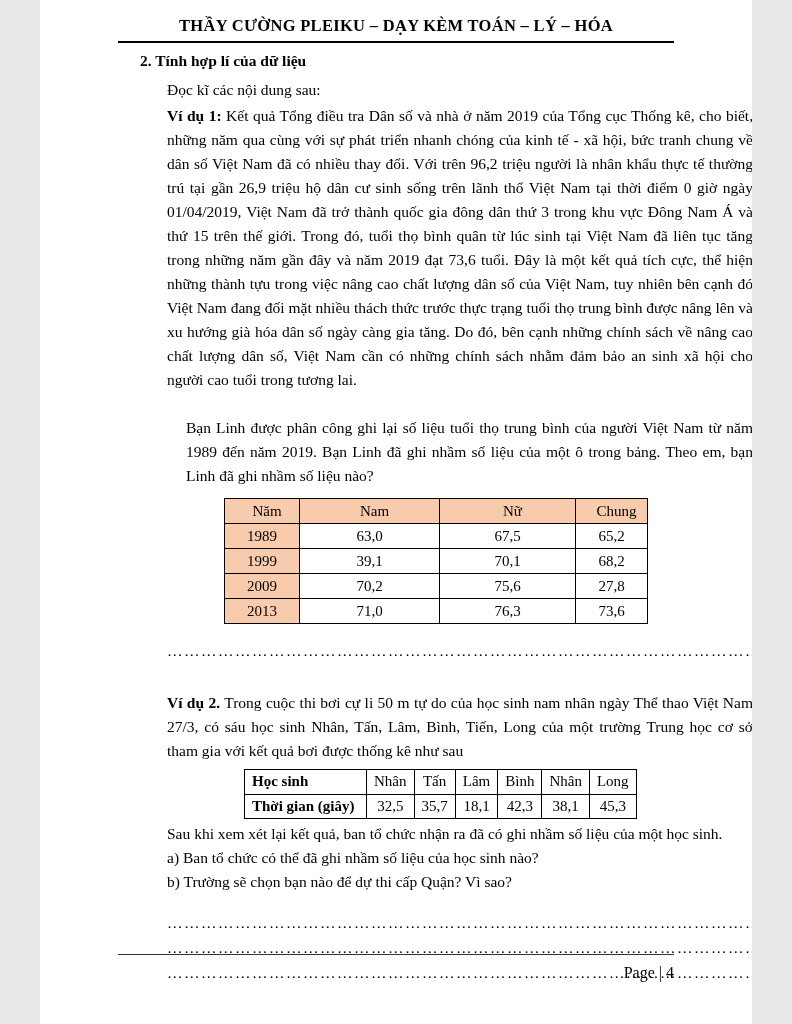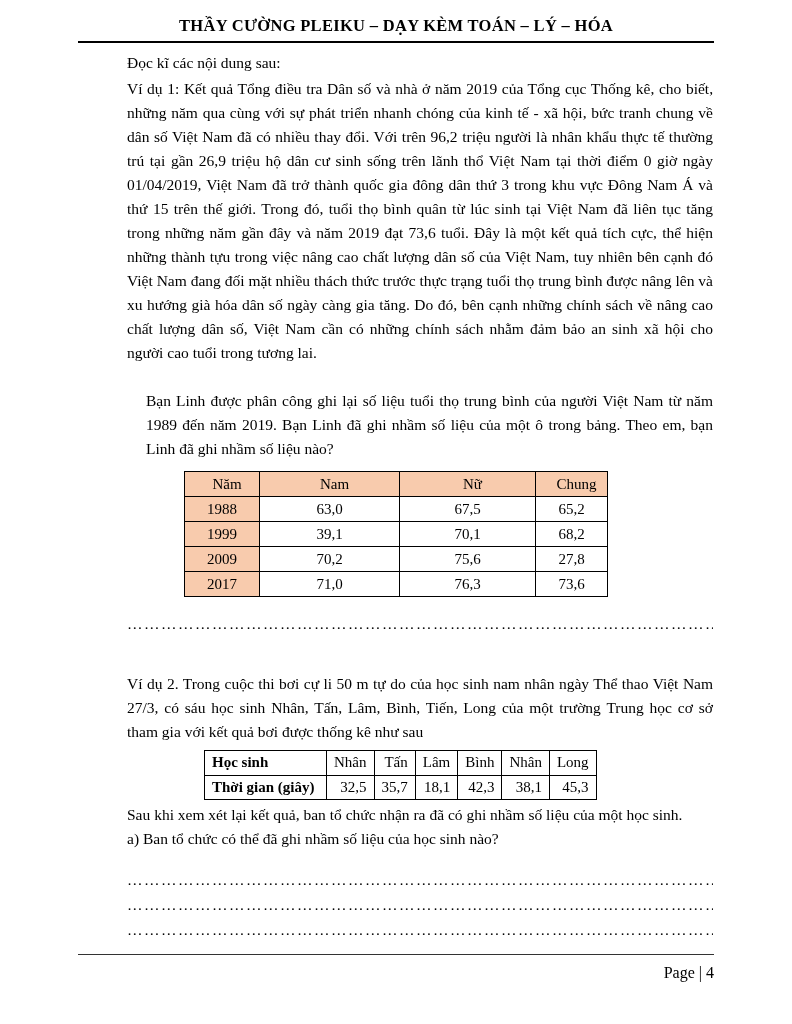--- a/index.html
+++ b/index.html
@@ -5,7 +5,7 @@
   * { margin: 0; padding: 0; box-sizing: border-box; }
   html, body { background: #e8e8e8; }
   .page {
-    width: 792px;
+    width: 712px;
     height: 1024px;
     margin: 0 auto;
     background: #ffffff;

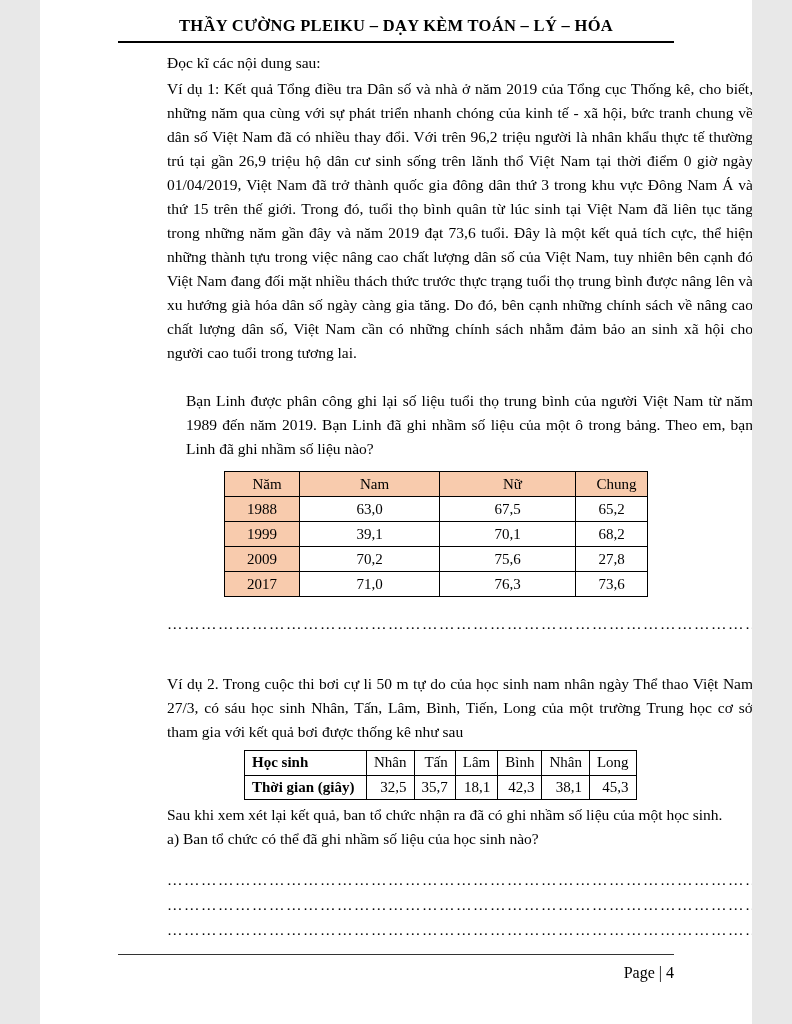--- a/index.html
+++ b/index.html
@@ -104,6 +104,7 @@
     <div class="doc-title">THẦY CƯỜNG PLEIKU – DẠY KÈM TOÁN – LÝ – HÓA</div>
   </header>
 
+  <h2 class="section-heading">2. Tính hợp lí của dữ liệu</h2>
 
   <div class="body-block">
 

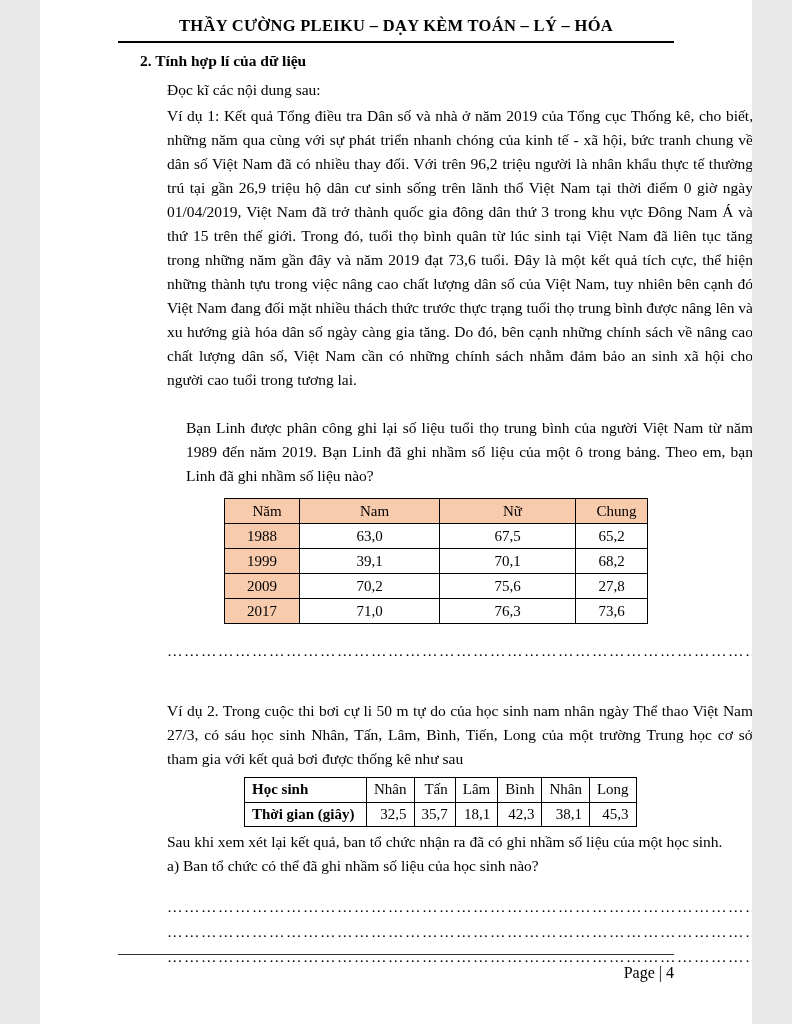--- a/index.html
+++ b/index.html
@@ -40,7 +40,7 @@
   .justify { text-align: justify; }
   .p-ex1 { margin-top: 2px; }
   .p-question { margin-top: 24px; margin-left: 19px; }
-  strong.inline-label { font-weight: normal; }
+  strong.inline-label { font-weight: bold; }
 
   table { border-collapse: collapse; }
   .table1 { margin: 10px 0 0 57px; }

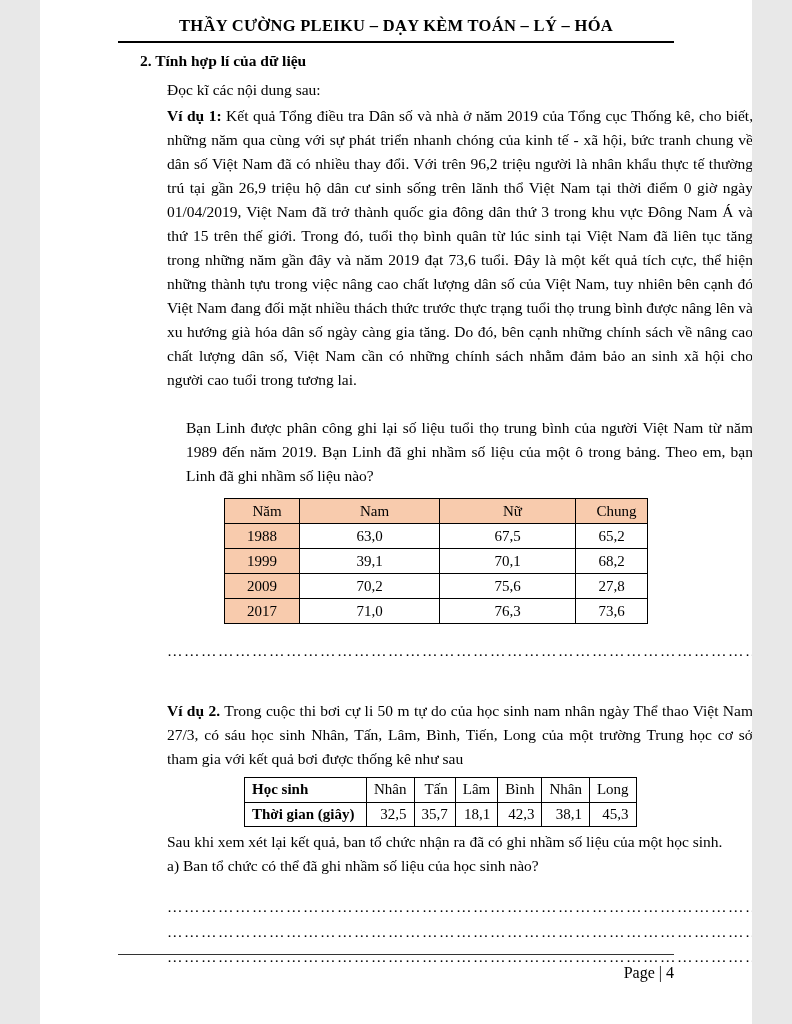--- a/index.html
+++ b/index.html
@@ -129,7 +129,7 @@
         <th>Chung</th>
       </tr>
       <tr>
-        <td class="year-cell">1988</td>
+        <td class="year-cell">1989</td>
         <td>63,0</td>
         <td>67,5</td>
         <td>65,2</td>

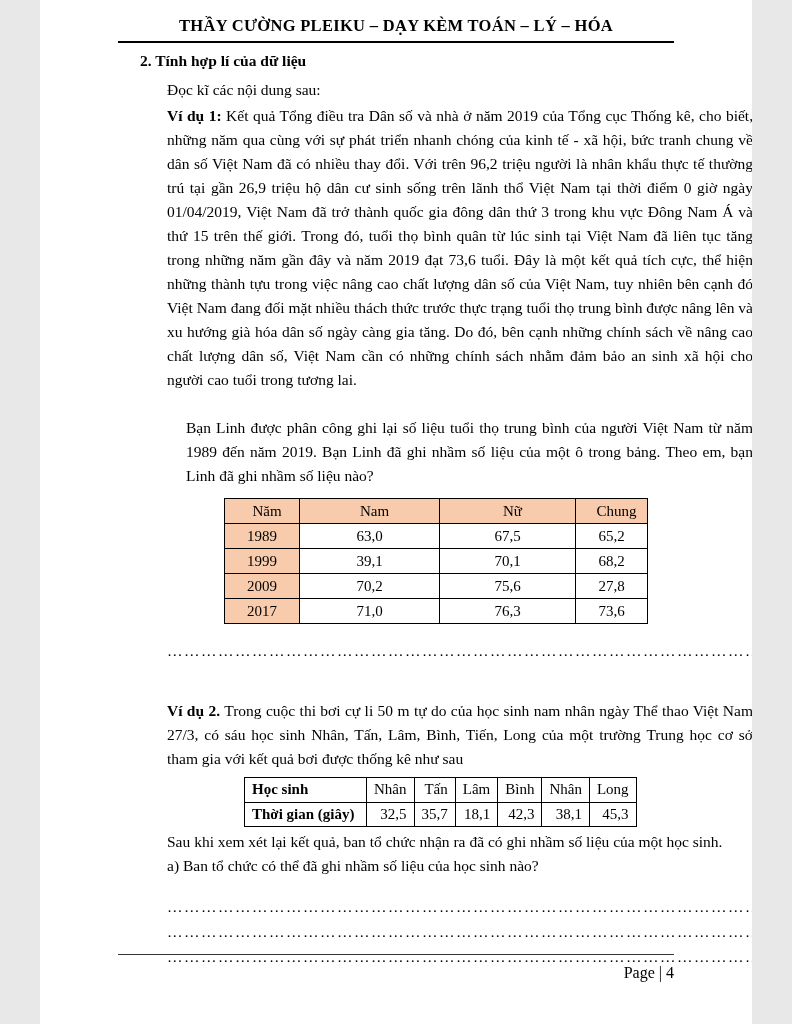--- a/index.html
+++ b/index.html
@@ -147,7 +147,7 @@
         <td>27,8</td>
       </tr>
       <tr>
-        <td class="year-cell">2017</td>
+        <td class="year-cell">2013</td>
         <td>71,0</td>
         <td>76,3</td>
         <td>73,6</td>

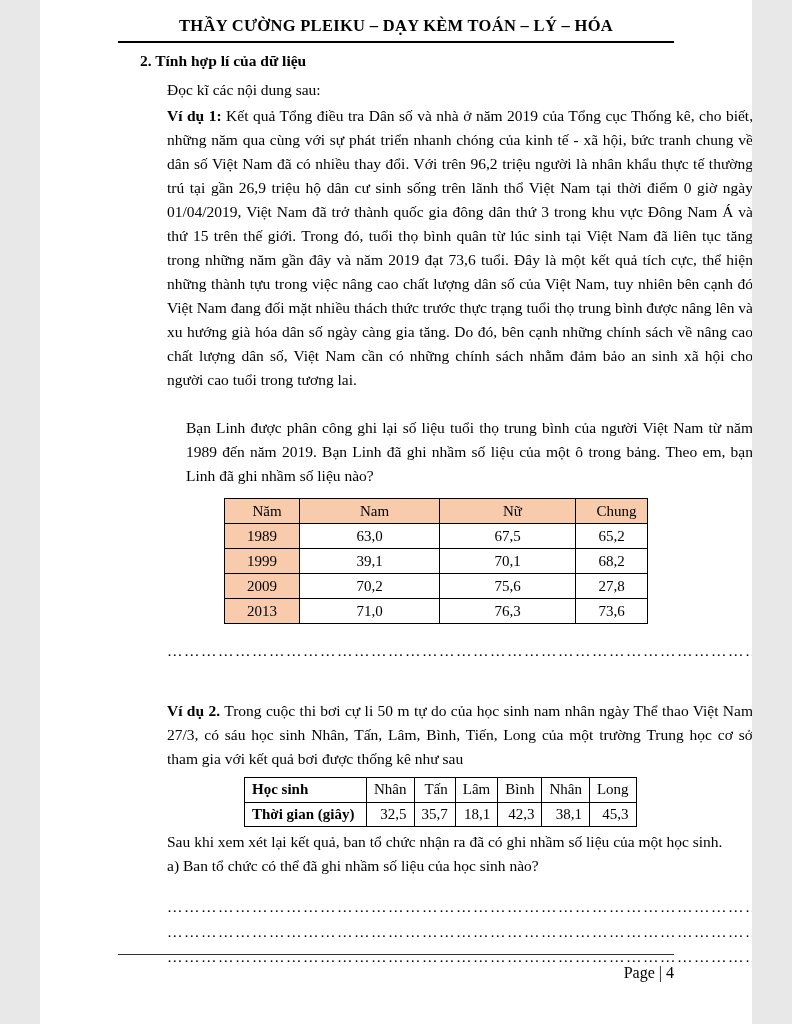--- a/index.html
+++ b/index.html
@@ -64,7 +64,7 @@
     letter-spacing: 1.5px;
     color: #000;
   }
-  .p-ex2 { margin-top: 36px; }
+  .p-ex2 { margin-top: 28px; }
 
   .table2 { margin: 6px 0 2px 77px; }
   .table2 th, .table2 td {

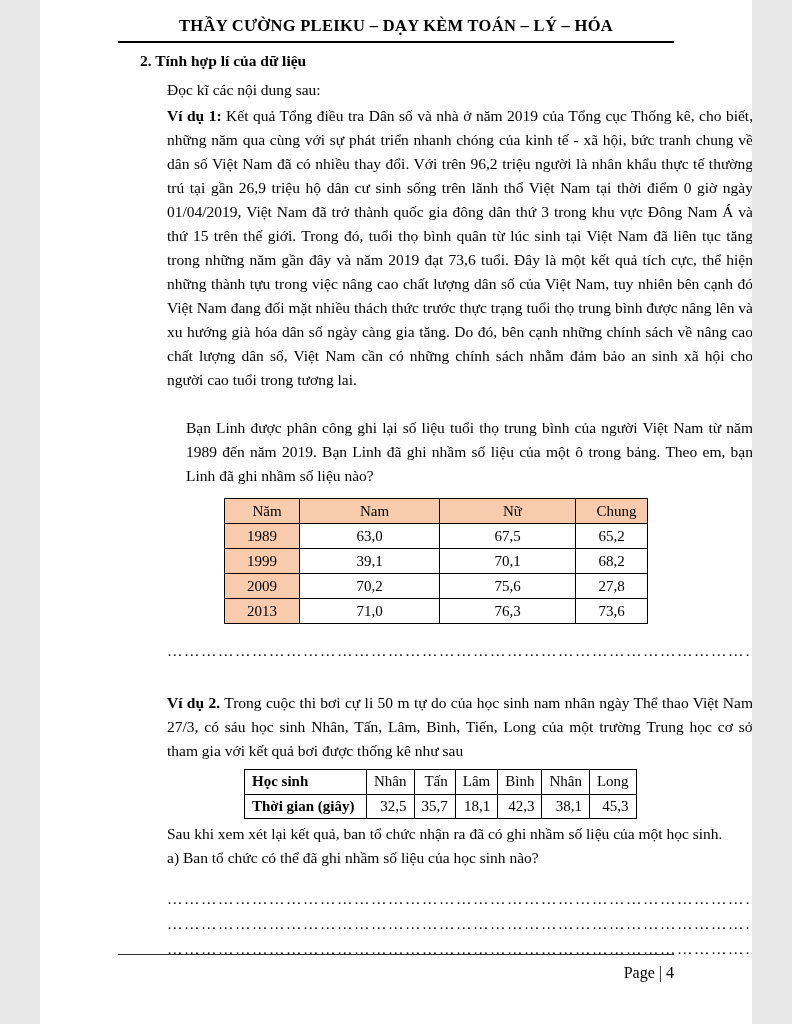--- a/index.html
+++ b/index.html
@@ -72,7 +72,7 @@
     font-size: 15px;
     height: 23px;
     padding: 0 7px;
-    text-align: right;
+    text-align: center;
   }
   .table2 th.rowhead {
     text-align: left;

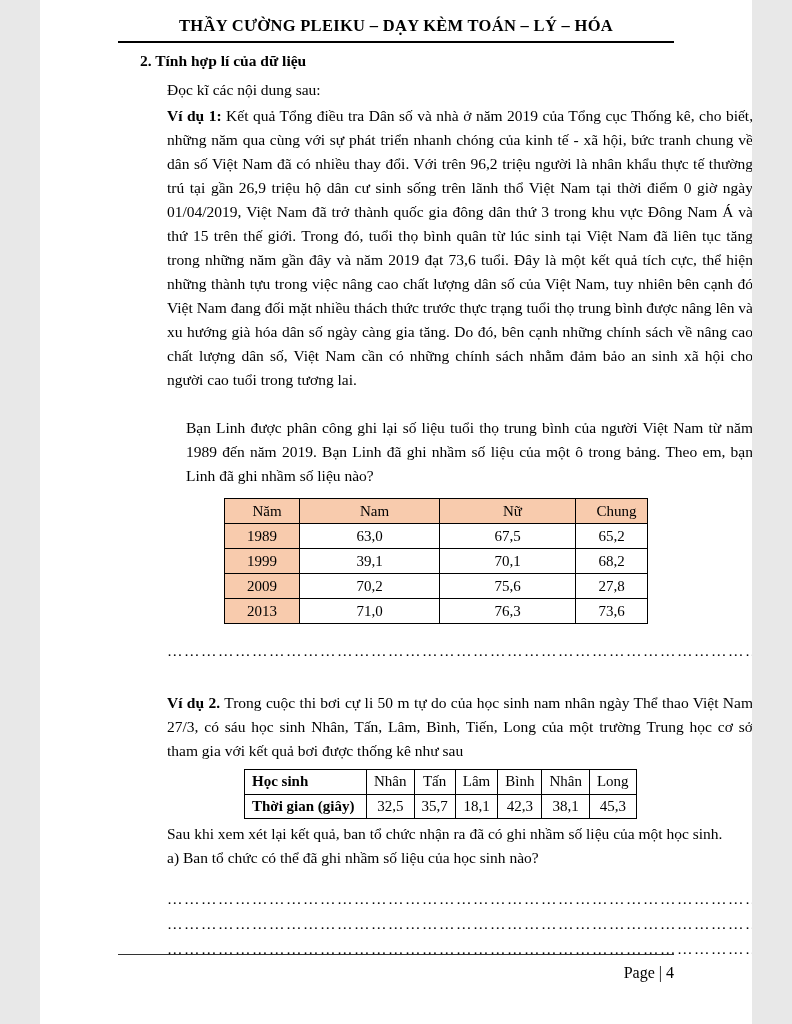--- a/index.html
+++ b/index.html
@@ -184,6 +184,7 @@
 
     <p class="p-note justify">Sau khi xem xét lại kết quả, ban tổ chức nhận ra đã có ghi nhầm số liệu của một học sinh.</p>
     <p>a) Ban tổ chức có thể đã ghi nhầm số liệu của học sinh nào?</p>
+    <p>b) Trường sẽ chọn bạn nào để dự thi cấp Quận? Vì sao?</p>
 
     <div class="dots-group">
       <div class="dots">………………………………………………………………………………………………………………………………………………………………………………</div>

